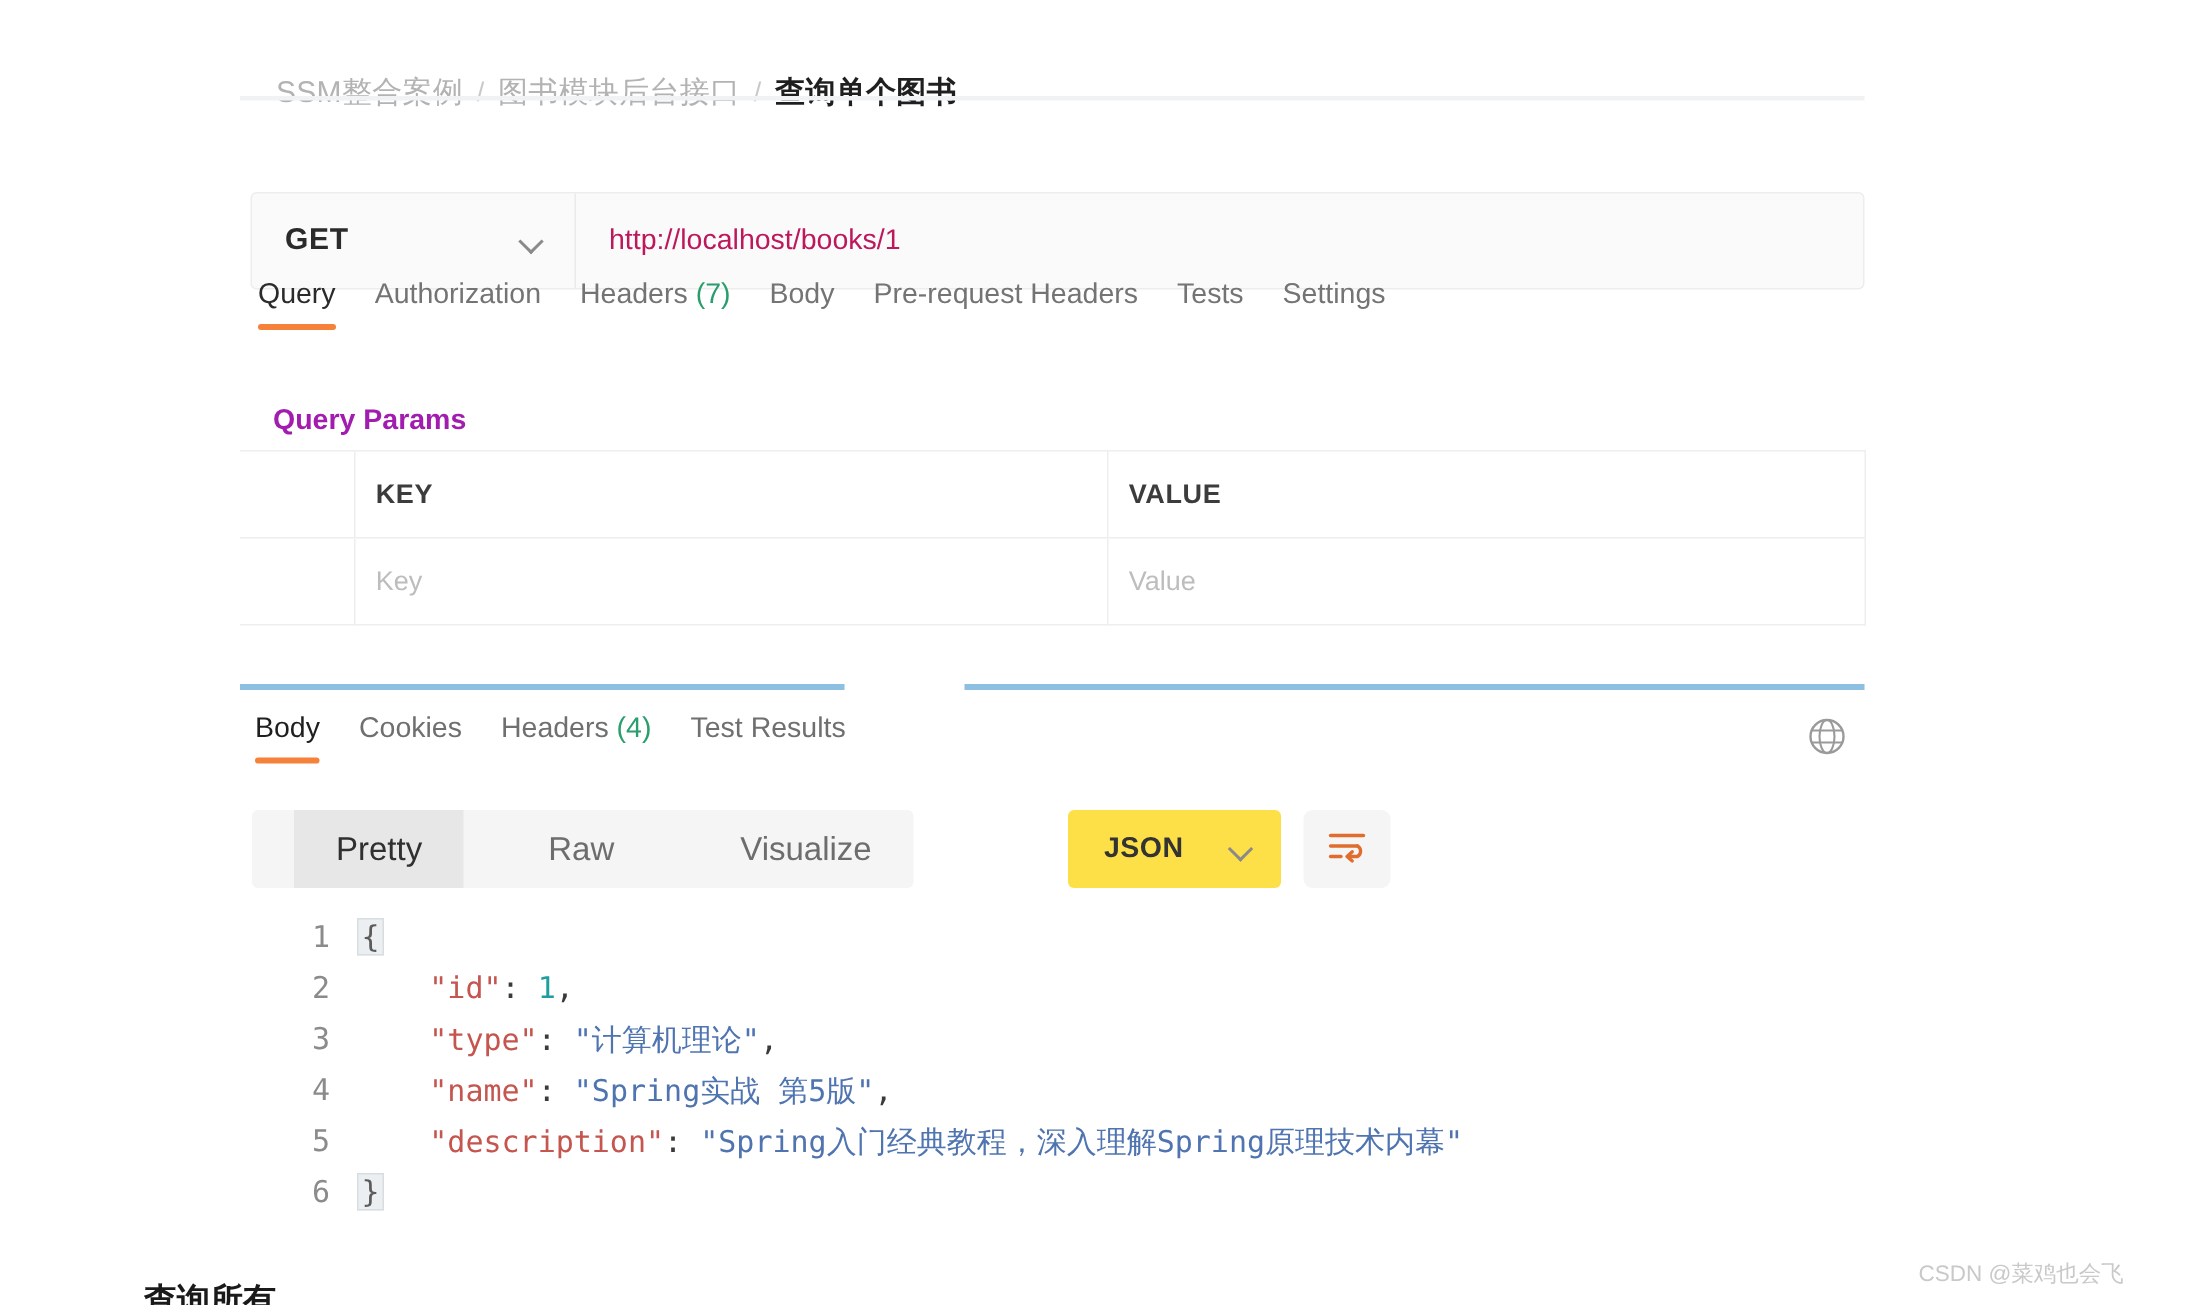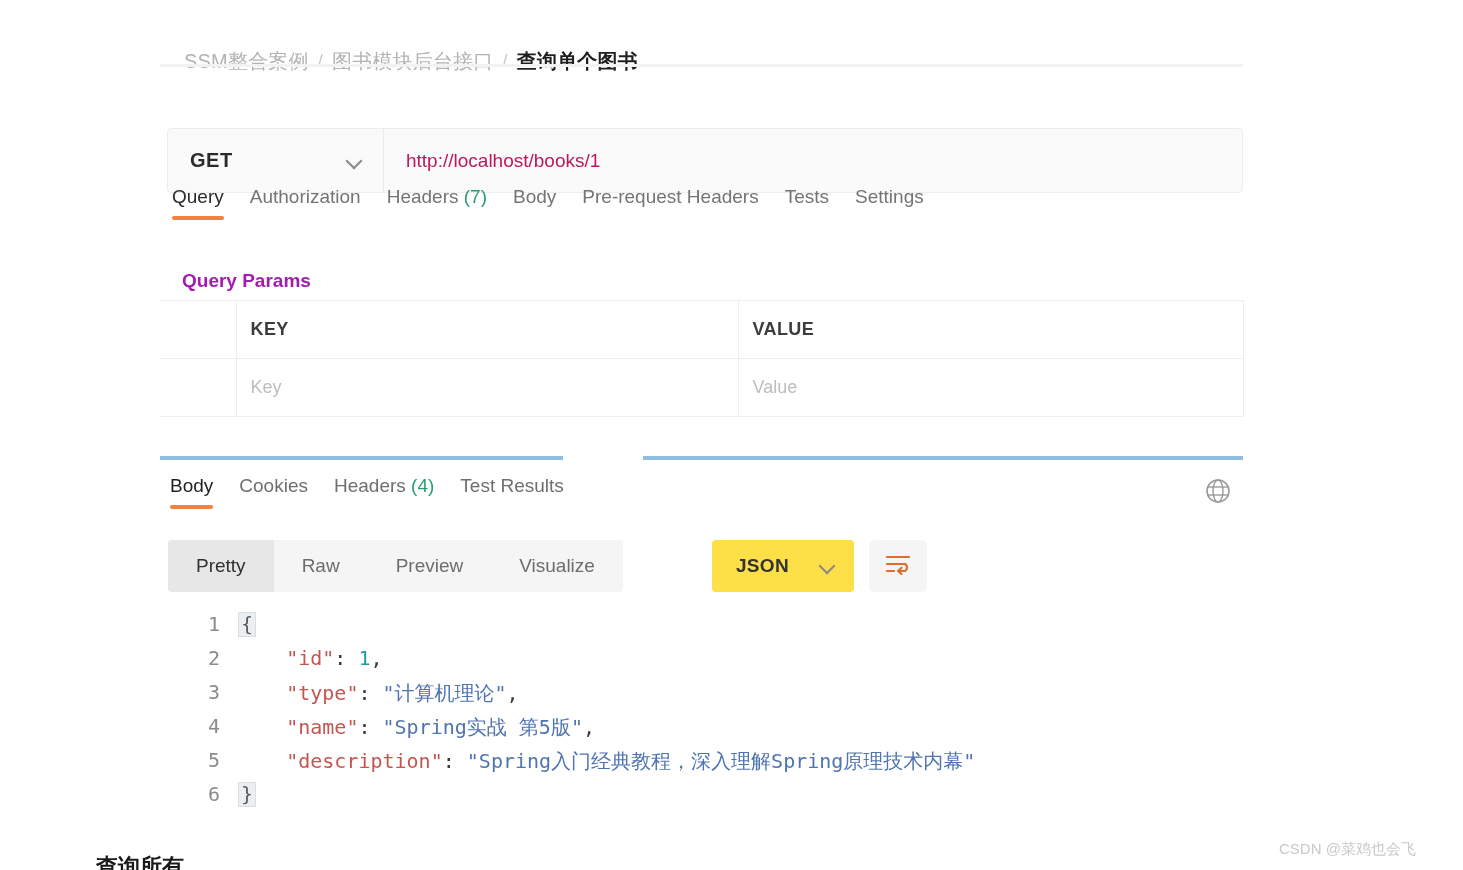--- a/index.html
+++ b/index.html
@@ -238,10 +238,11 @@
     display: flex;
     align-items: center;
     padding: 0 28px;
-    font-size: 19px;
+    font-size: 22px;
     color: #6d6d6d;
     cursor: pointer;
     white-space: nowrap;
+    margin-left: 28px;
   }
   .seg-item.active {
     background: #e7e7e7;

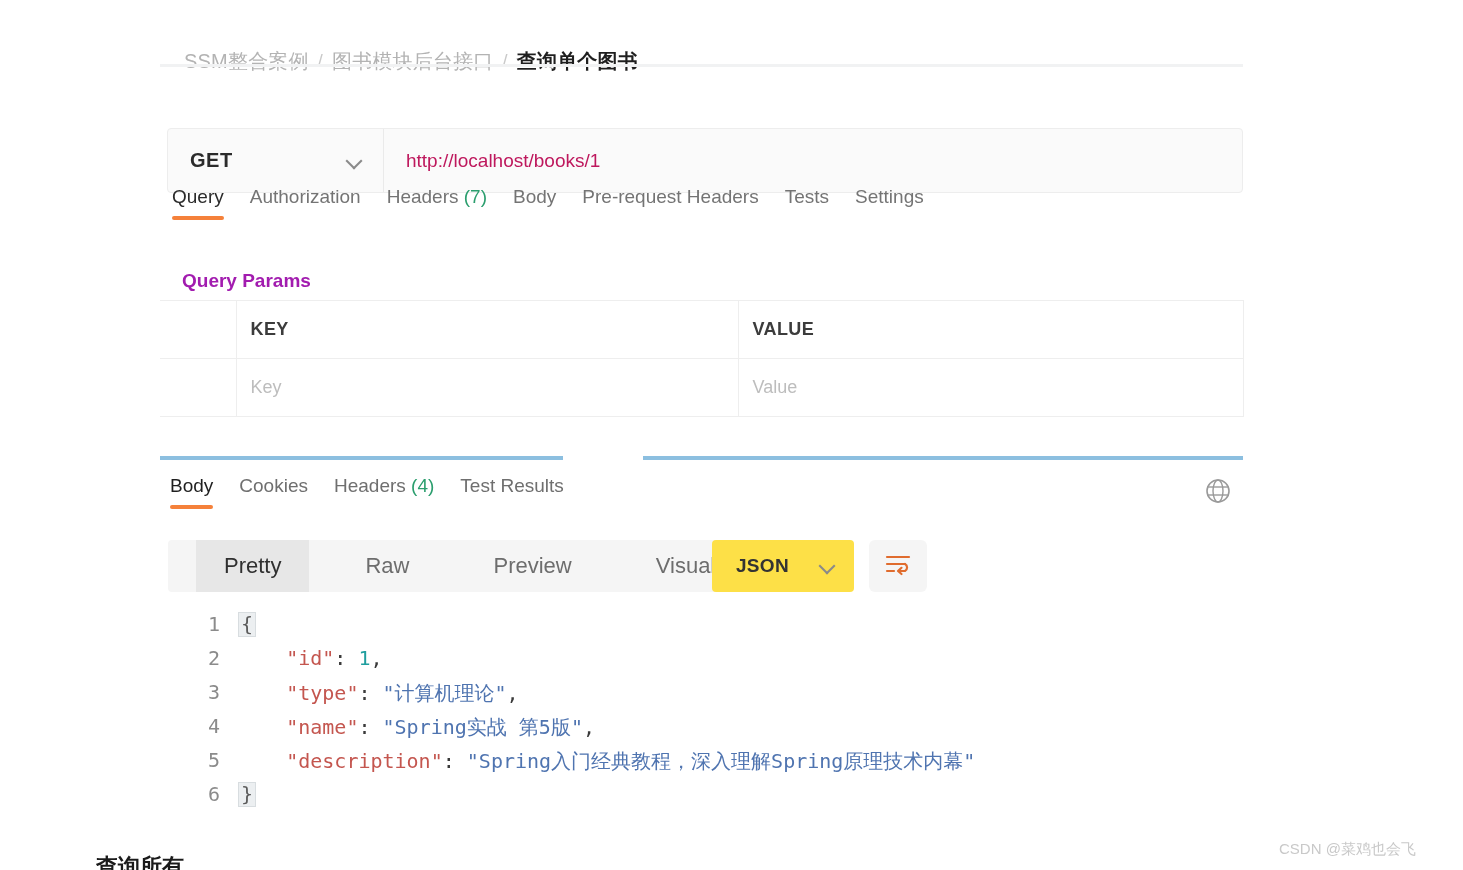--- a/index.html
+++ b/index.html
@@ -439,7 +439,6 @@
 <div class="view-seg">
   <div class="seg-item active">Pretty</div>
   <div class="seg-item">Raw</div>
-  <div class="seg-item">Preview</div>
   <div class="seg-item">Visualize</div>
 </div>
 

